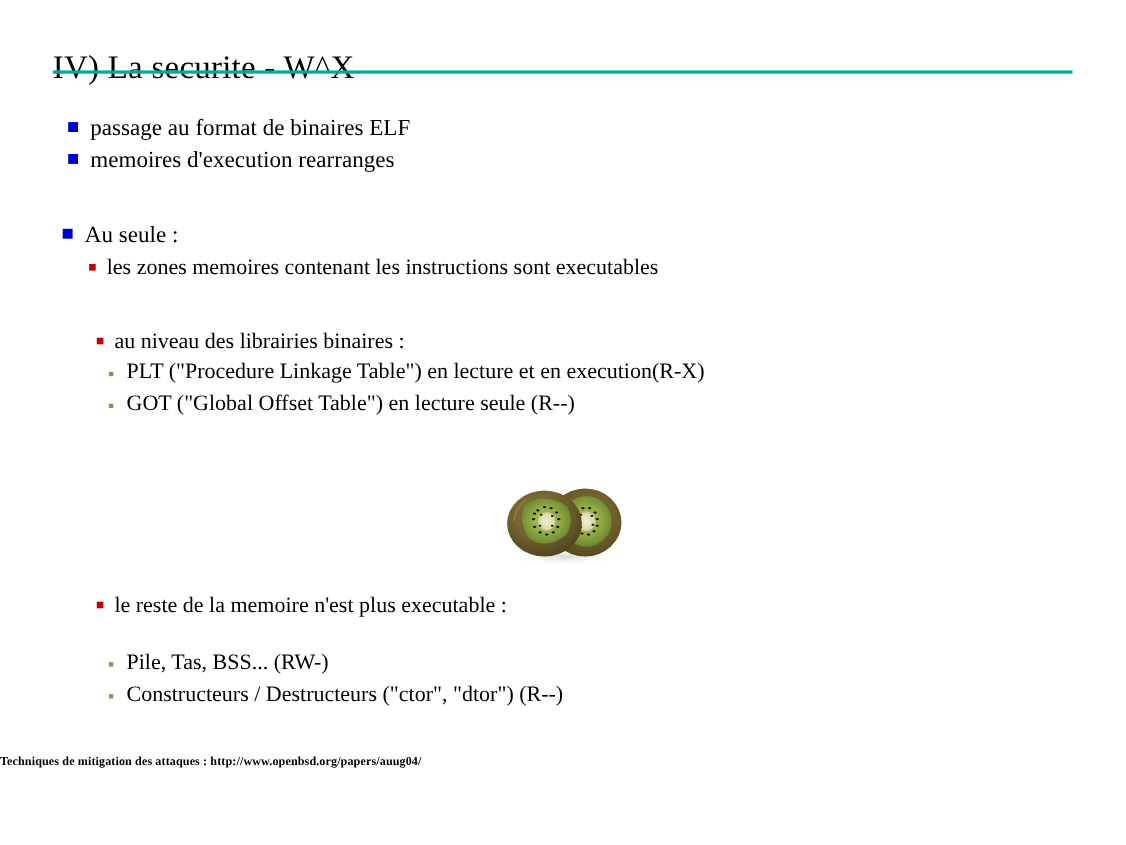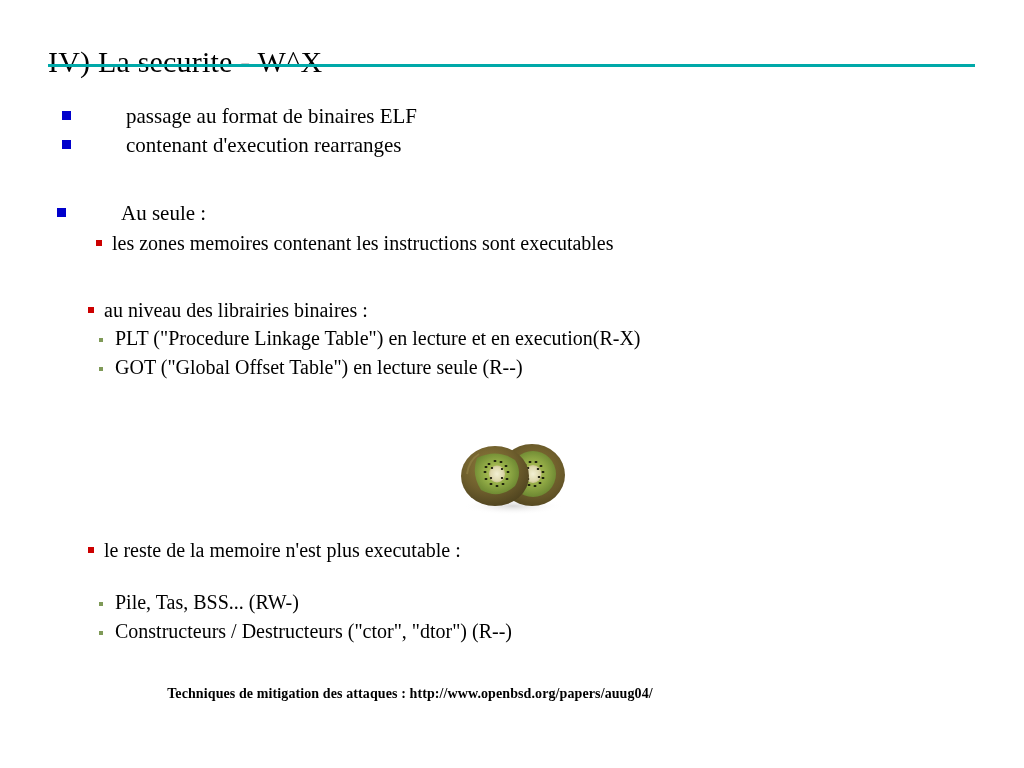--- a/index.html
+++ b/index.html
@@ -61,7 +61,6 @@
   .lvl1 {
     font-size: 21px;
     line-height: 29px;
-    gap: 44px;
   }
 
   

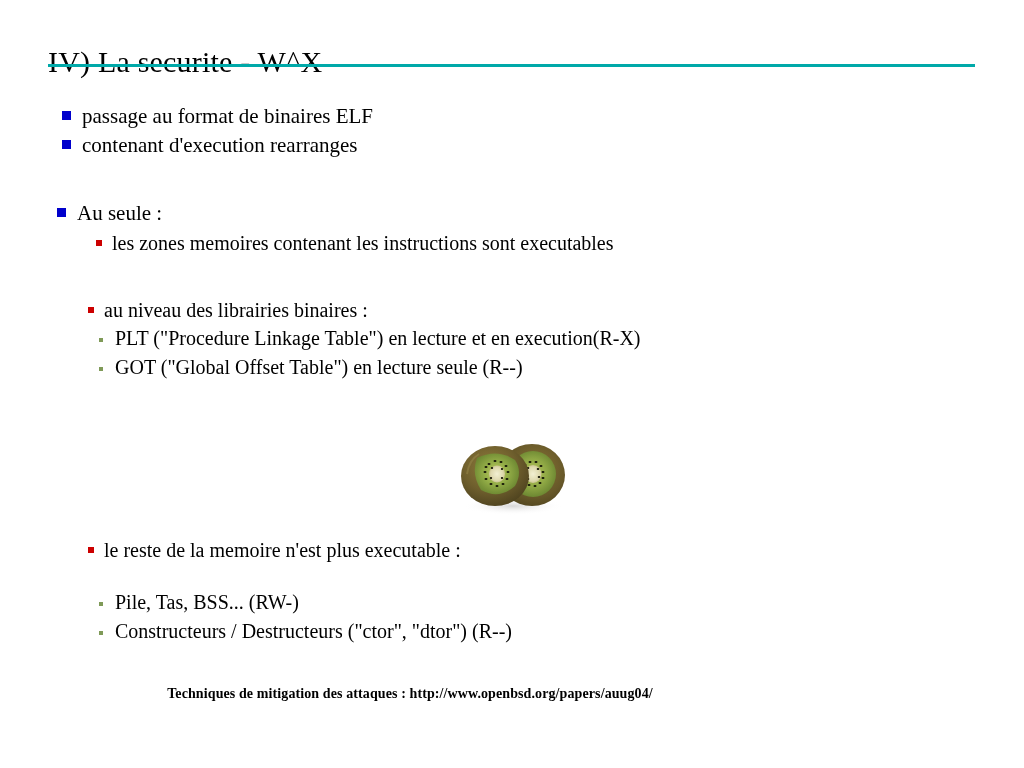--- a/index.html
+++ b/index.html
@@ -129,7 +129,7 @@
 
   <div class="bullet-row lvl1" style="left:62px; top:131px;">
     <span class="mark-l1"></span>
-    <span class="btext">contenant d'execution rearranges</span>
+    <span class="btext">memoires d'execution rearranges</span>
   </div>
 
   <div class="bullet-row lvl1" style="left:57px; top:199px;">

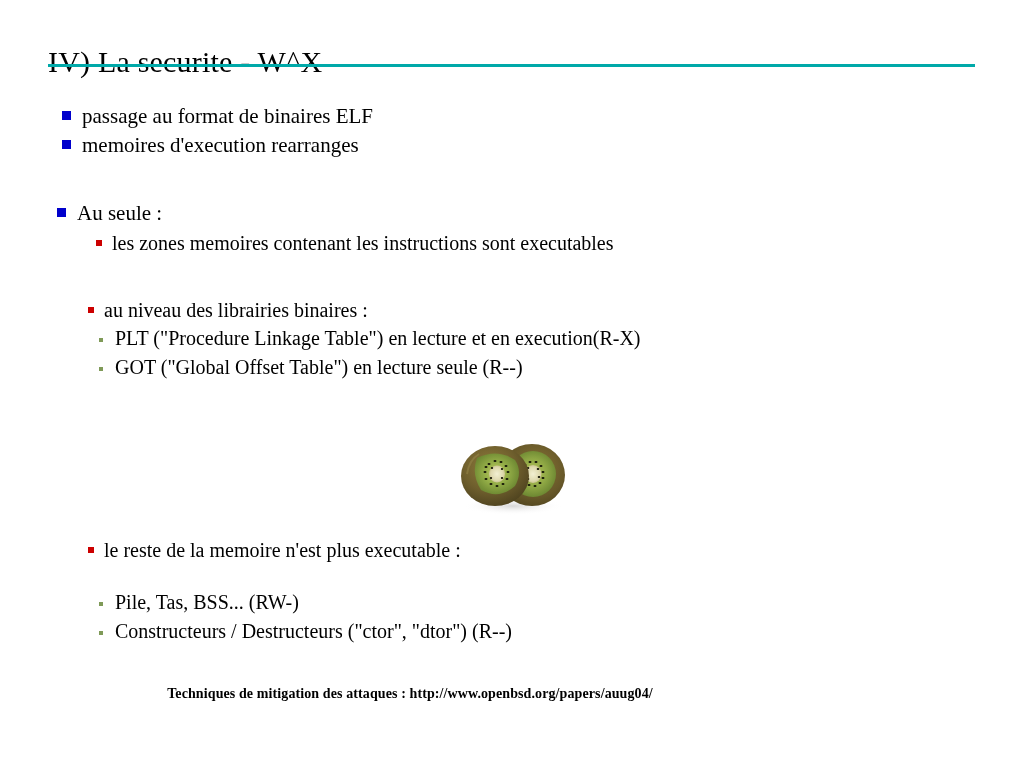--- a/index.html
+++ b/index.html
@@ -137,7 +137,7 @@
     <span class="btext">Au seule :</span>
   </div>
 
-  <div class="bullet-row lvl2" style="left:96px; top:229px;">
+  <div class="bullet-row lvl2" style="left:81px; top:229px;">
     <span class="mark-l2"></span>
     <span class="btext">les zones memoires contenant les instructions sont executables</span>
   </div>

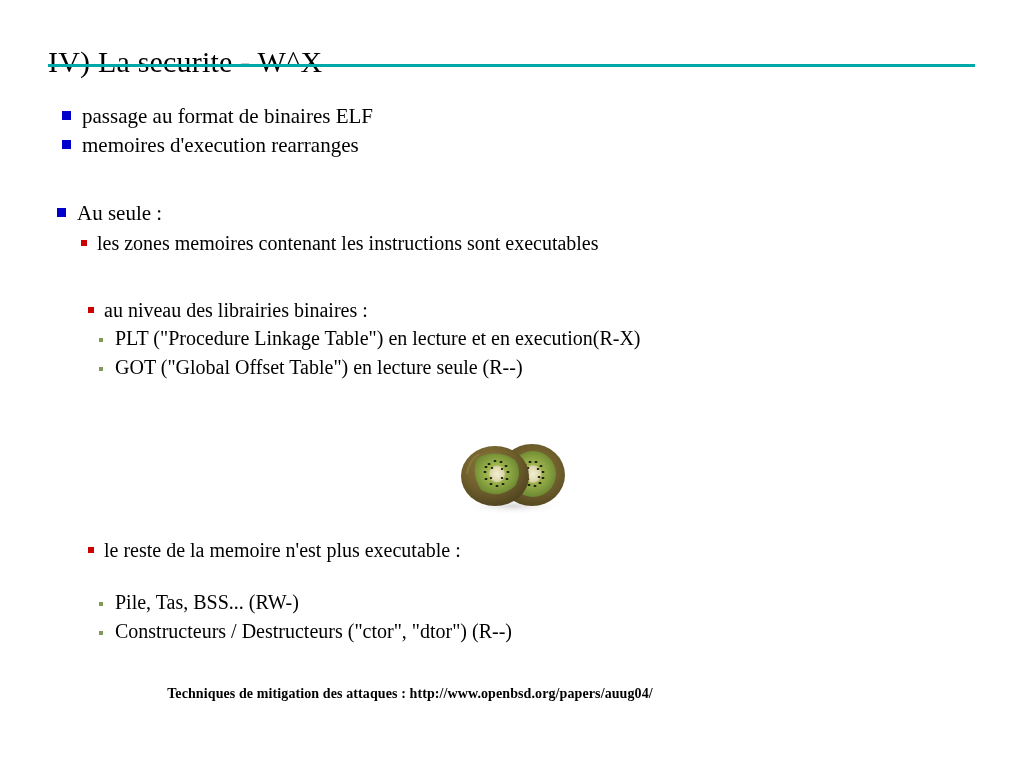--- a/index.html
+++ b/index.html
@@ -97,8 +97,8 @@
     left: 0;
     top: 686px;
     width: 820px;
-    text-align: center;
-    font-size: 14px;
+    text-align: left;
+    font-size: 11px;
     font-weight: bold;
     letter-spacing: 0.1px;
     color: #000000;

